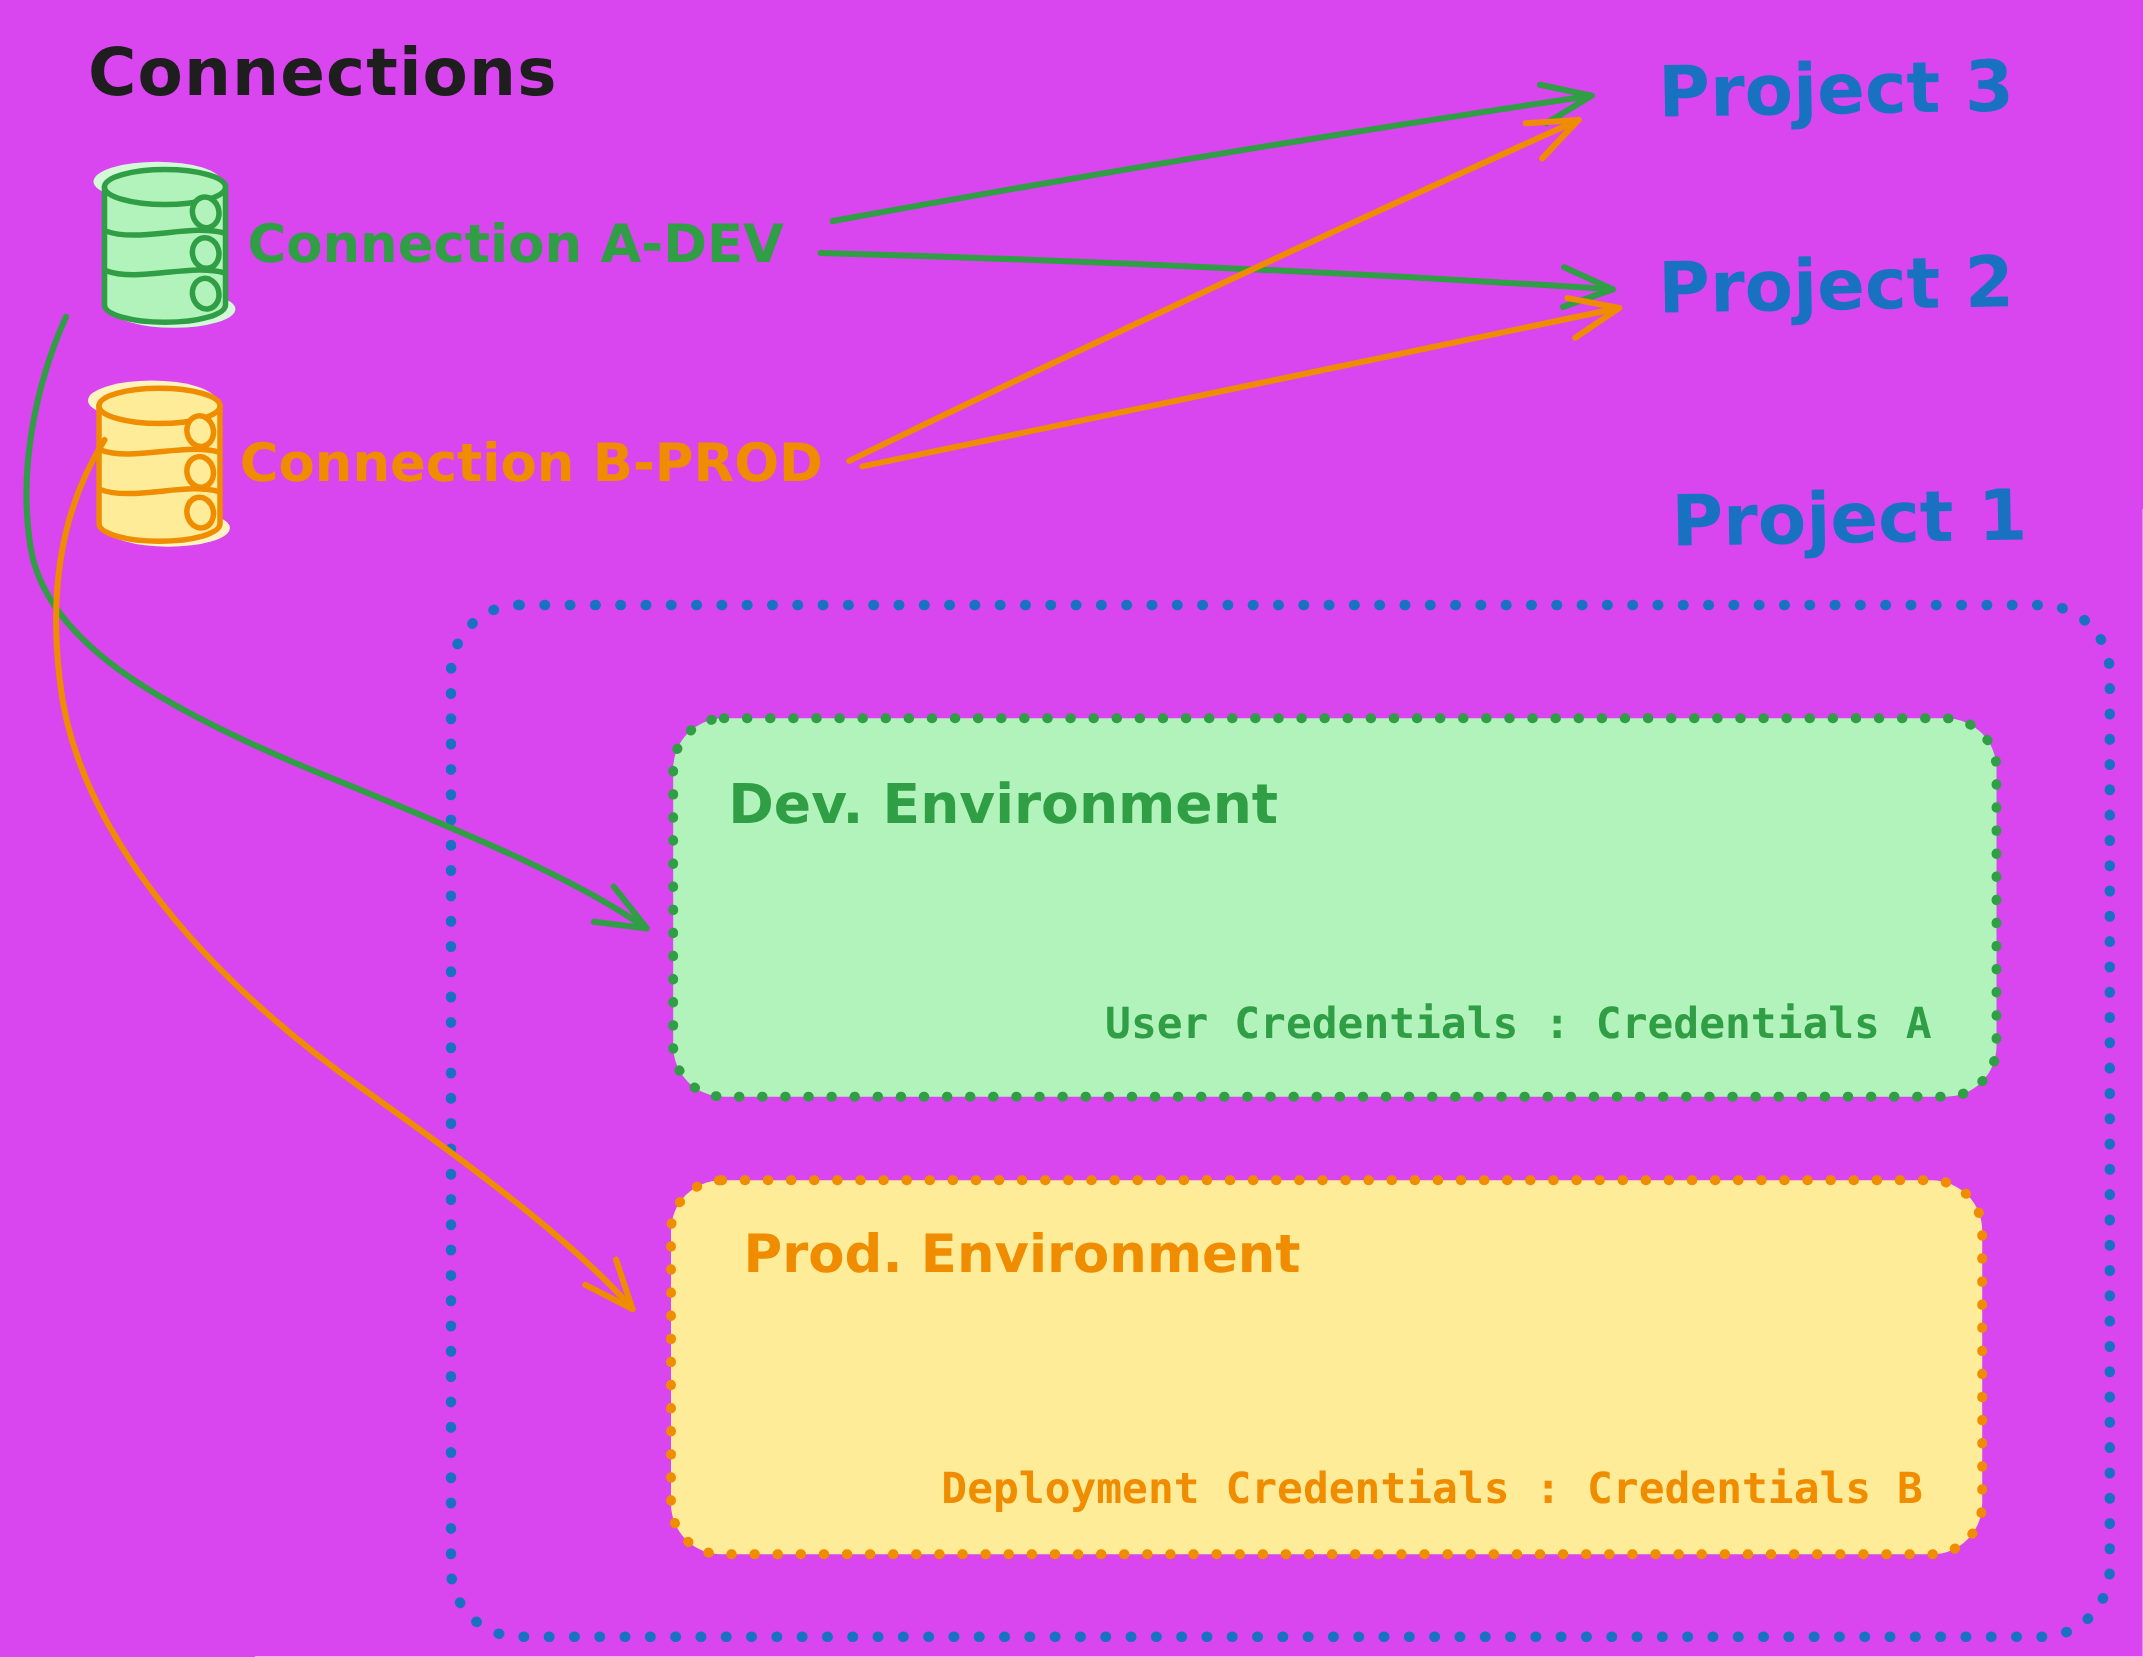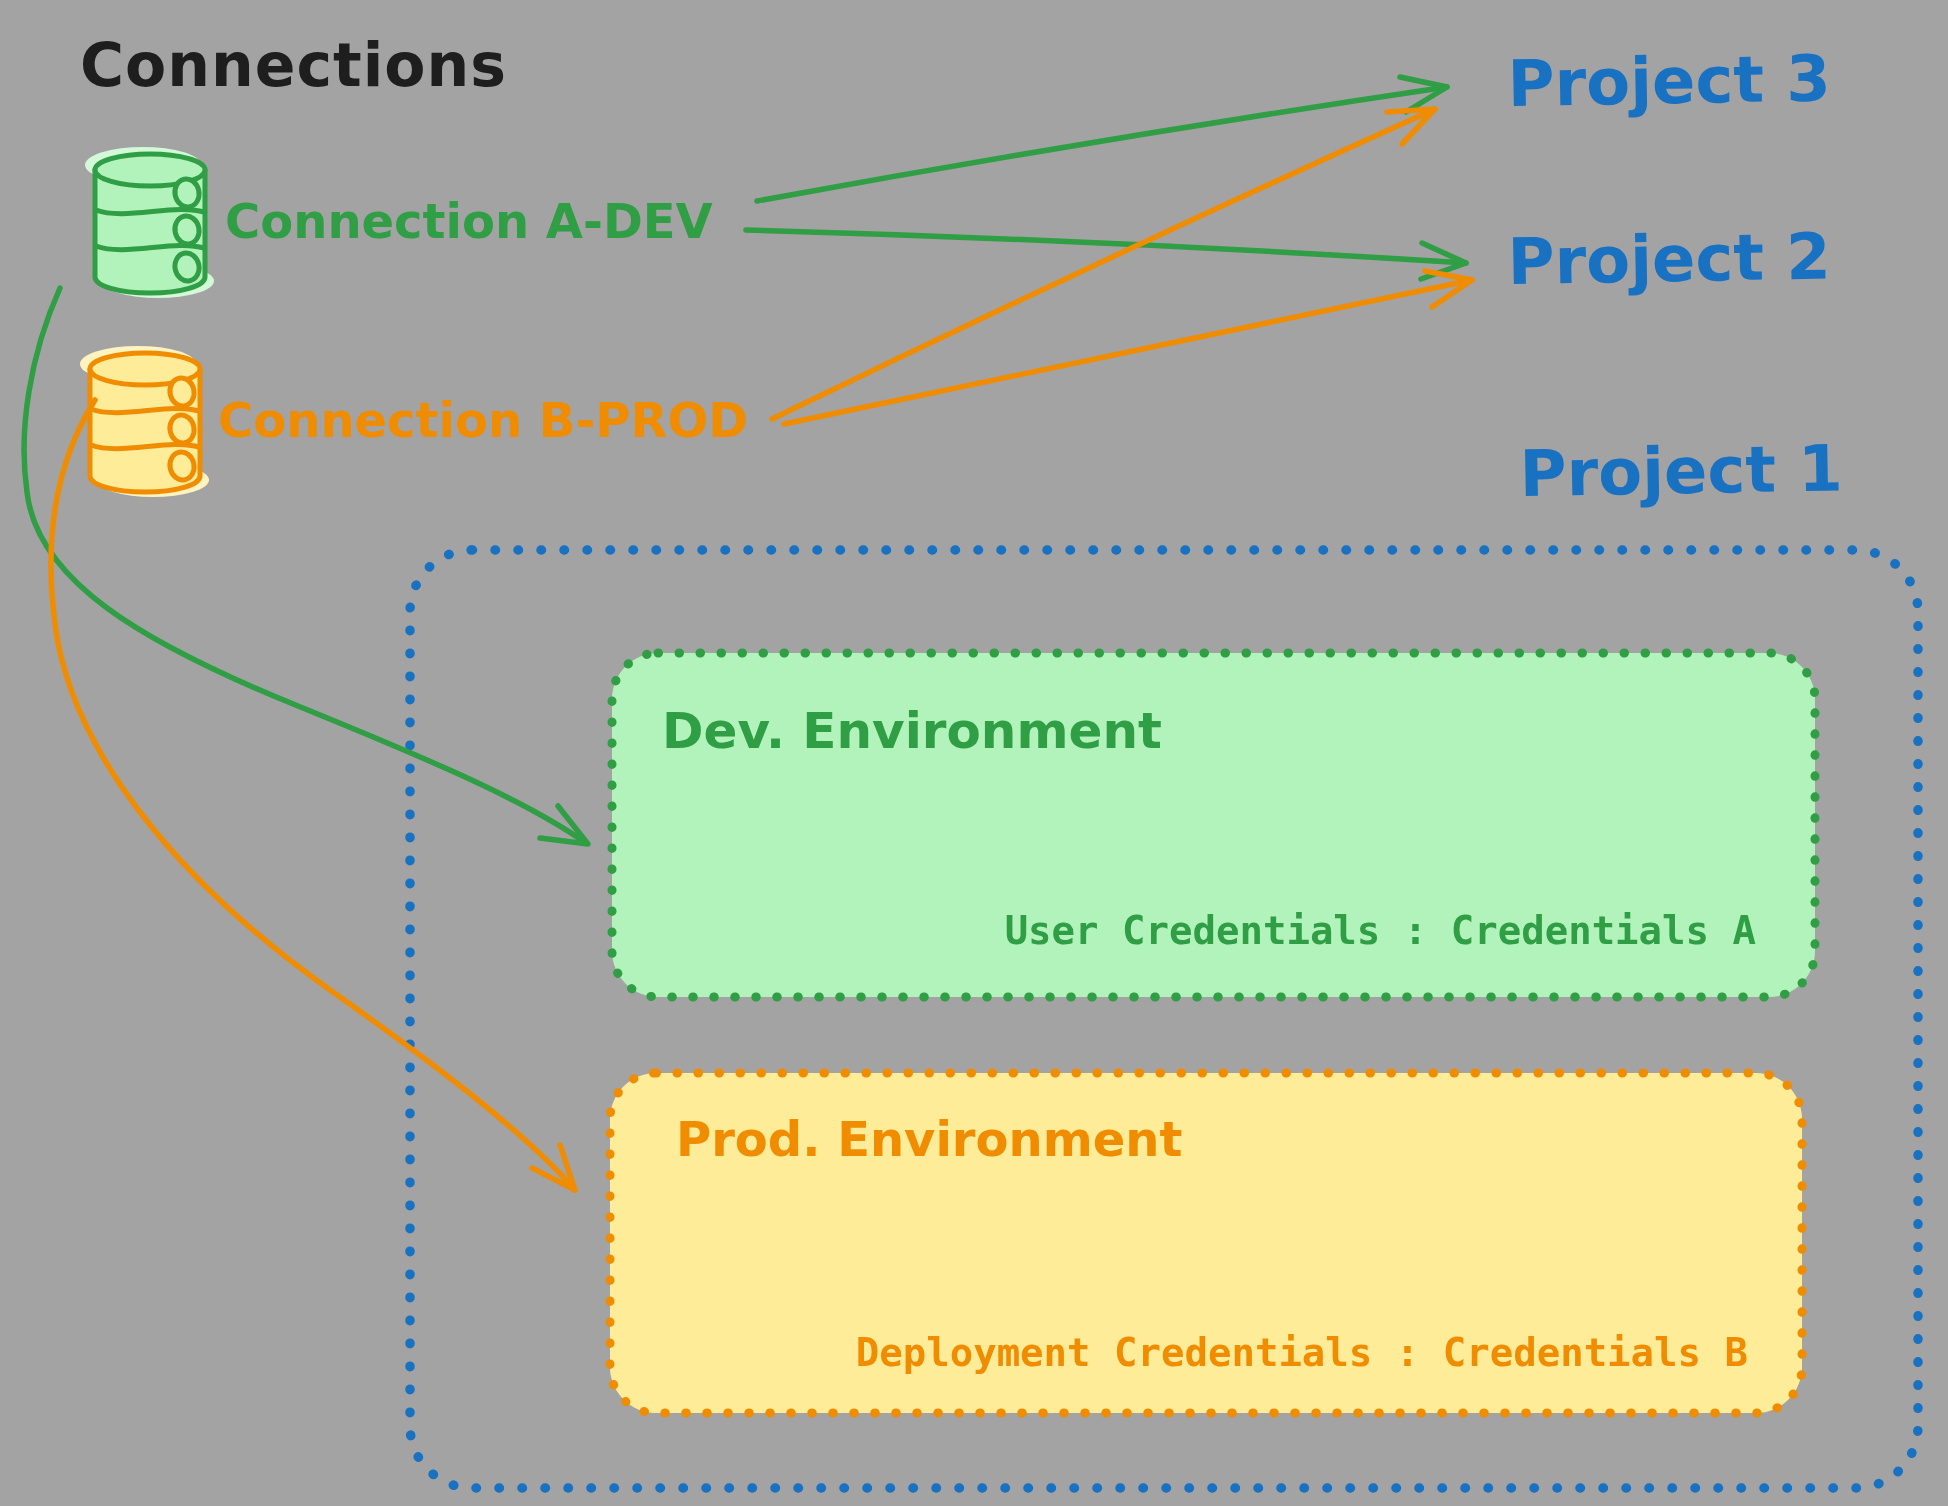--- a/index.html
+++ b/index.html
@@ -3,7 +3,7 @@
 <meta charset="utf-8">
 <style>
   html,body{margin:0;padding:0;background:#ffffff;}
-  .stage{position:relative;width:1948px;height:1506px;background:#a3a3a3;overflow:hidden;}
+  .stage{position:relative;width:1948px;height:1506px;background:#d946ef;overflow:hidden;}
   svg{display:block;}
   text{font-family:"DejaVu Sans",sans-serif;}
   .hand{font-family:"DejaVu Sans",sans-serif;font-weight:700;}

